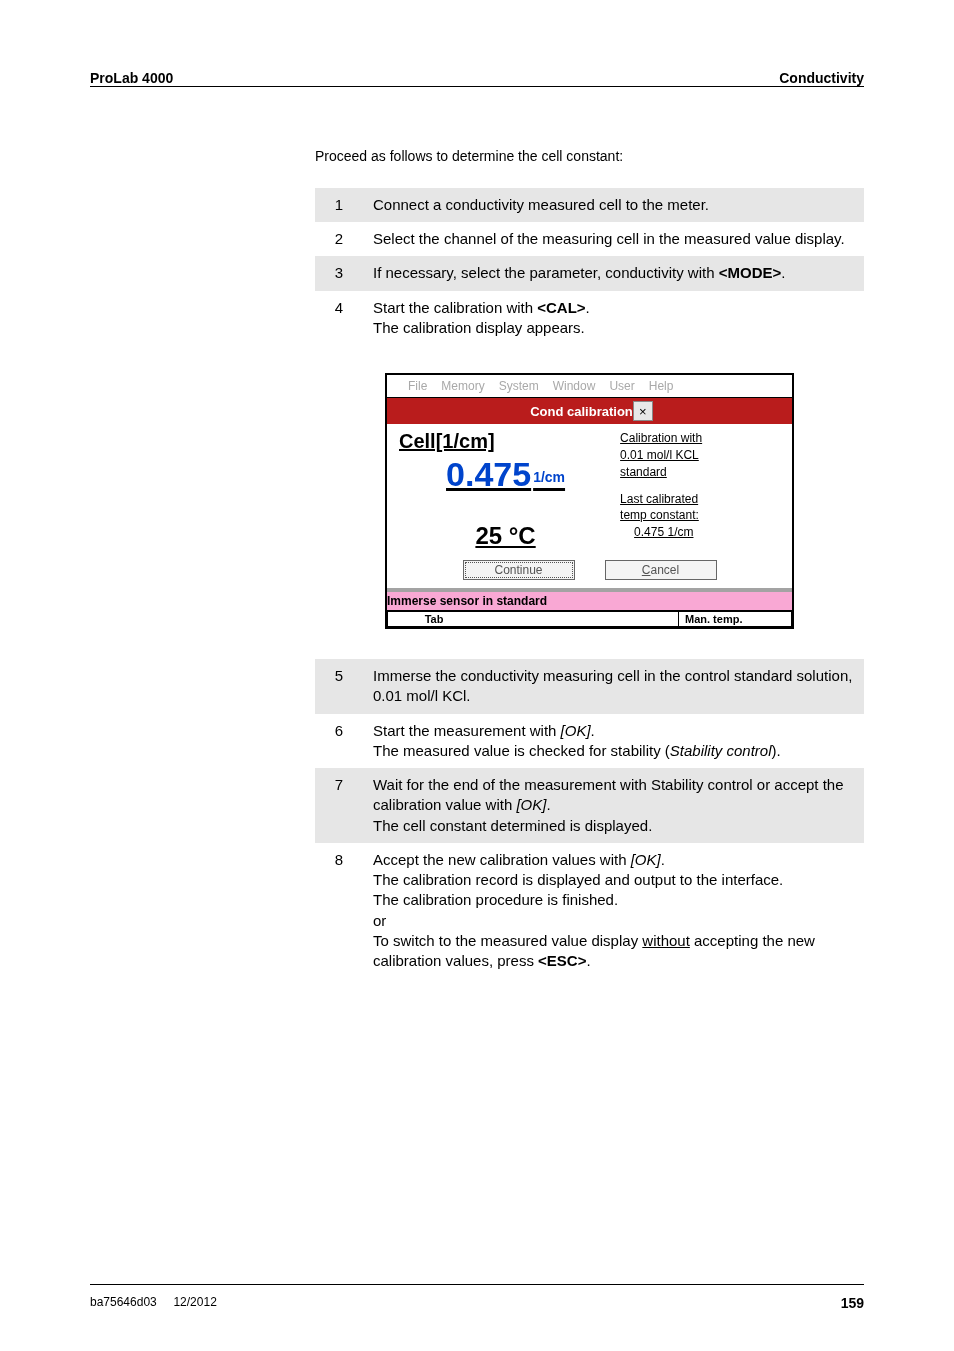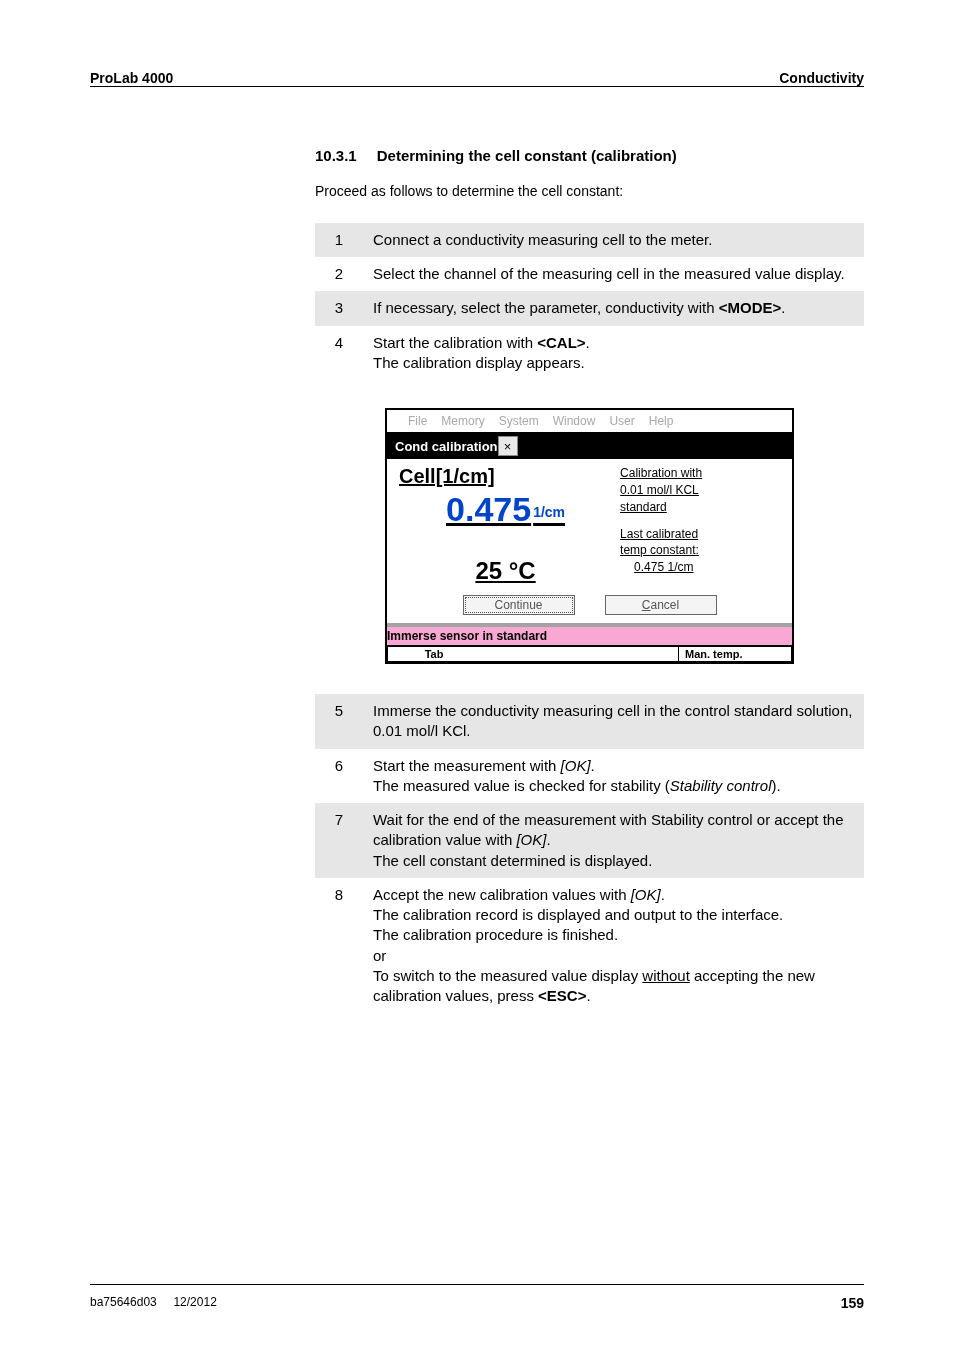--- a/index.html
+++ b/index.html
@@ -201,9 +201,6 @@
 
   <div class="content-block">
 
-    <div class="section-title">
-      <span class="num">10.3.1</span><span>Determining the cell constant (calibration)</span>
-    </div>
 
     <div class="para">Proceed as follows to determine the cell constant:</div>
 

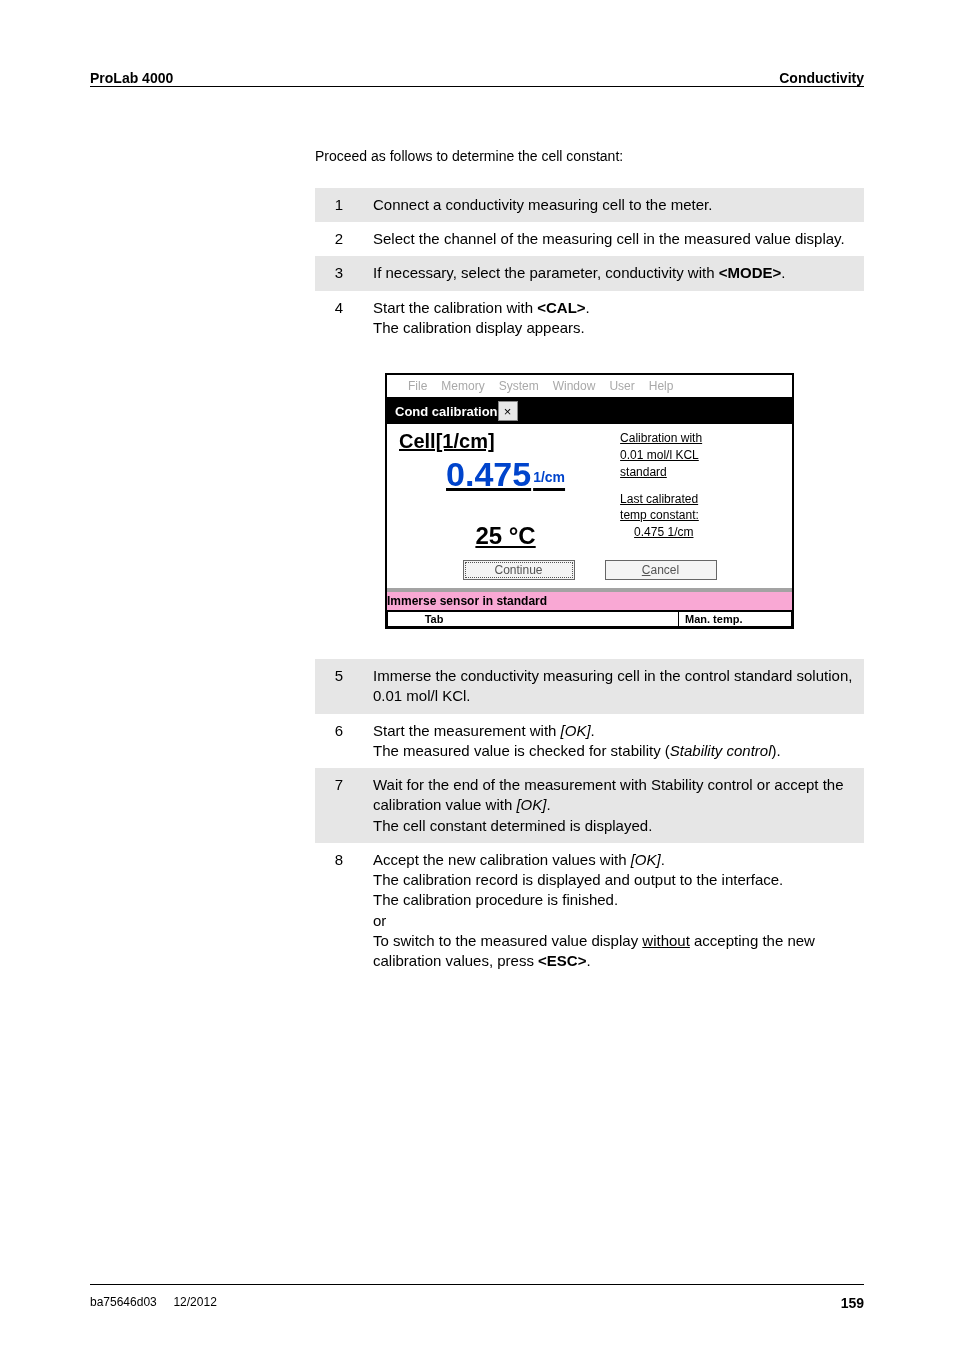--- a/index.html
+++ b/index.html
@@ -208,7 +208,7 @@
       <tbody>
           <tr class="odd">
         <td class="num">1</td>
-        <td>Connect a conductivity measuring cell to the meter.</td>
+        <td>Connect a conductivity measured cell to the meter.</td>
       </tr>
       <tr>
         <td class="num">2</td>

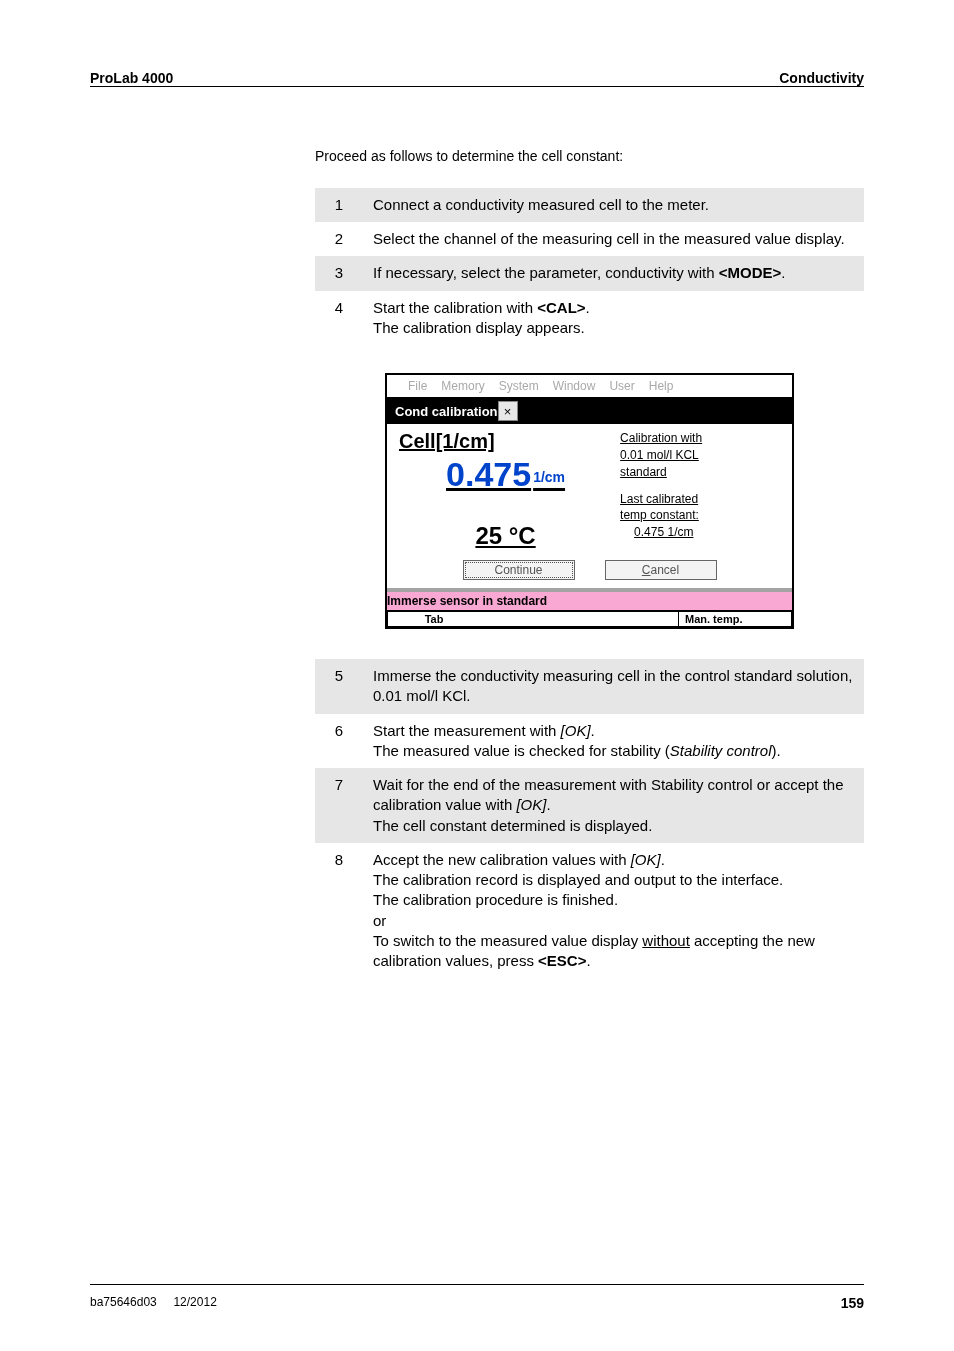--- a/index.html
+++ b/index.html
@@ -81,9 +81,9 @@
   }
   .titlebar {
     display:flex;
-    justify-content:flex-start;
+    justify-content:center;
     align-items:center;
-    background:#000000;
+    background:#b91c1c;
     color:#fff;
     font-weight:bold;
     font-size:13px;

